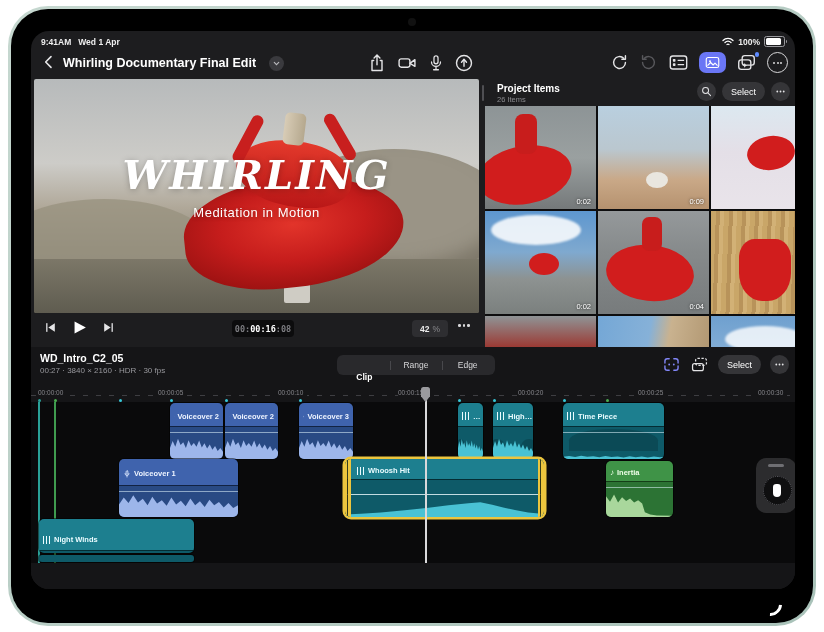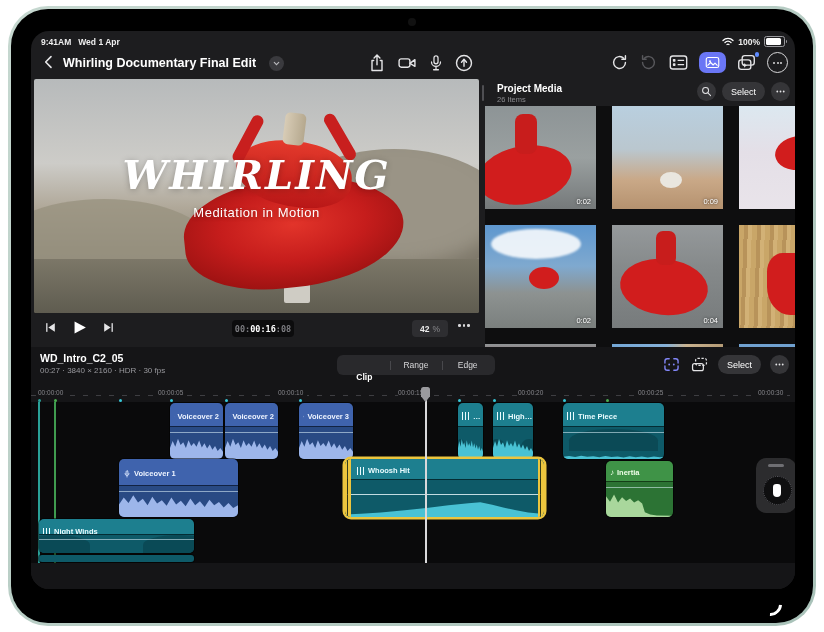--- a/index.html
+++ b/index.html
@@ -329,7 +329,7 @@
 
     <div class="media-panel">
       <div class="pane-handle"></div>
-      <div class="mp-title">Project Media</div>
+      <div class="mp-title">Project Items</div>
       <div class="mp-count">26 Items</div>
       <div class="mp-right">
         <span class="circ-btn">

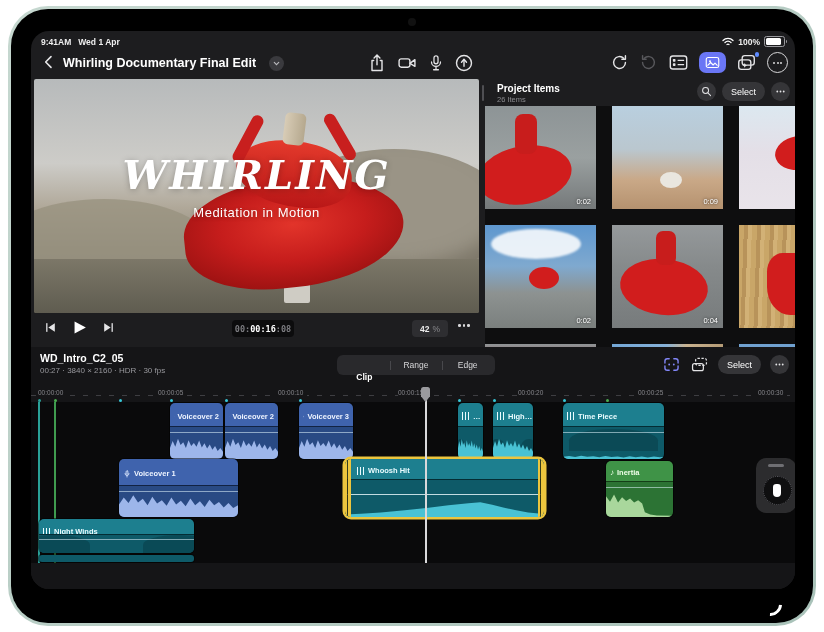--- a/index.html
+++ b/index.html
@@ -77,7 +77,7 @@
   .circ-btn{width:19px;height:19px;border-radius:50%;background:#353538;display:flex;align-items:center;justify-content:center;}
   .select-pill{height:19px;padding:0 9px;border-radius:10px;background:#353538;display:flex;align-items:center;font-size:9px;color:#fff;}
   .mp-grid{position:absolute;left:1px;top:27px;width:310px;height:241px;display:grid;grid-template-columns:111px 111px 111px;
-           grid-auto-rows:103px;gap:16px;overflow:hidden;background:#0e0e0f;}
+           grid-auto-rows:103px;gap:2px;overflow:hidden;background:#0e0e0f;}
   .thumb{position:relative;overflow:hidden;}
   .dur{position:absolute;right:5px;bottom:3px;font-size:7.5px;color:#fff;text-shadow:0 0 3px rgba(0,0,0,.8);}
   .fig{position:absolute;background:#d11d1d;border-radius:50%;}

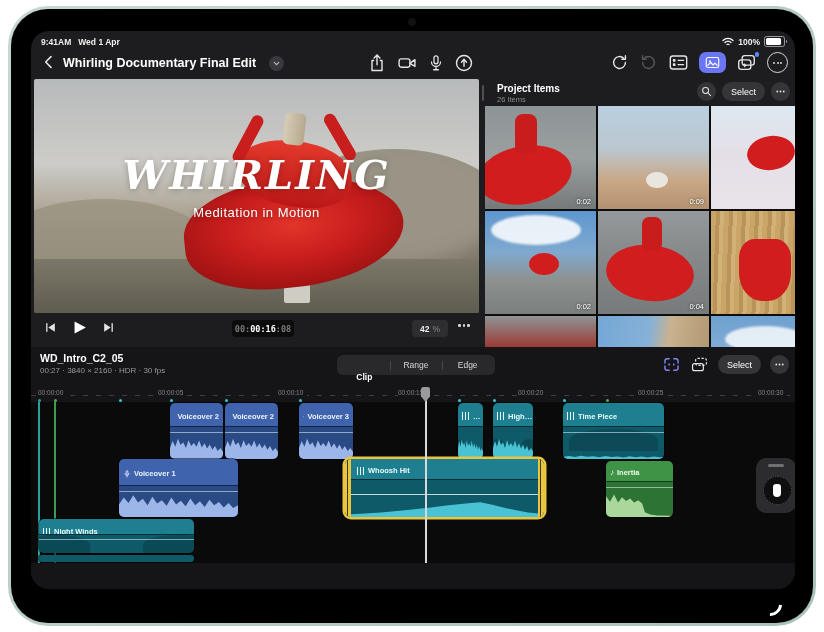--- a/index.html
+++ b/index.html
@@ -563,7 +563,7 @@
         </div>
 
         <div class="clip teal" style="left:8px;top:117px;width:155px;height:34px">
-          <div class="clip-h" style="height:15px;padding-top:10px">
+          <div class="clip-h" style="height:31px;padding-top:10px">
                   <span class="wicon"></span>
                   <span>Night Winds</span>
                 </div>

